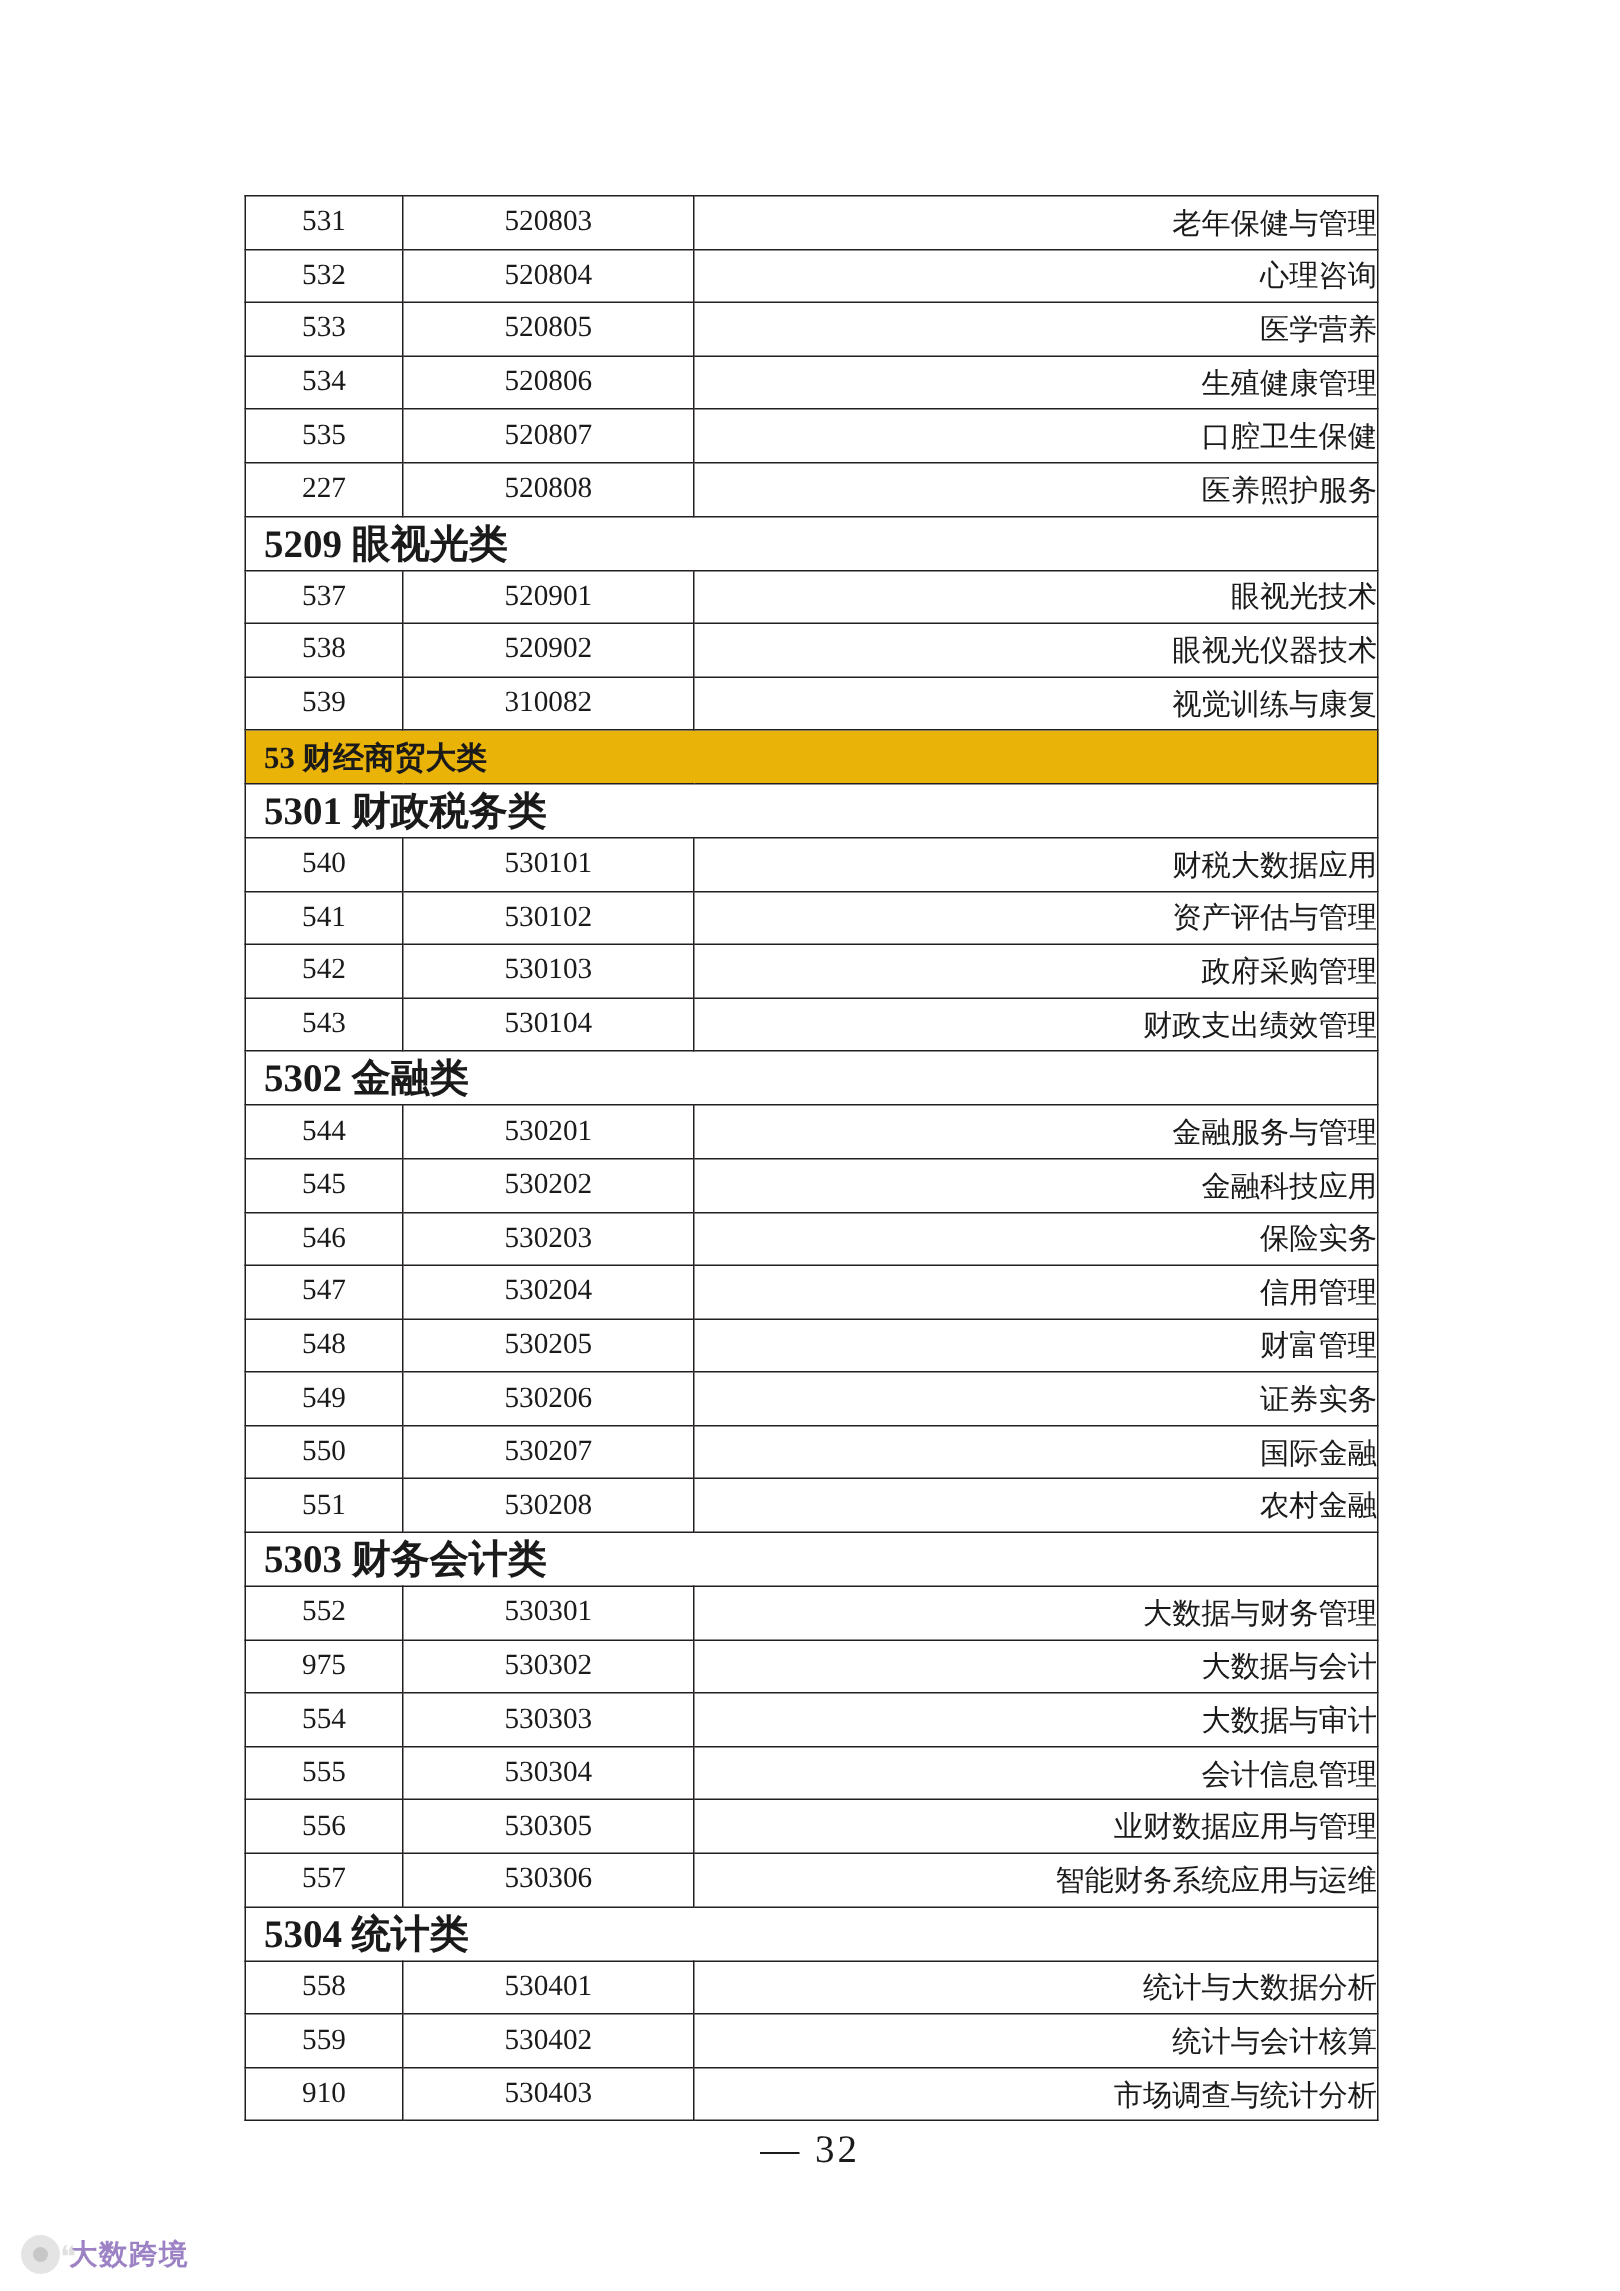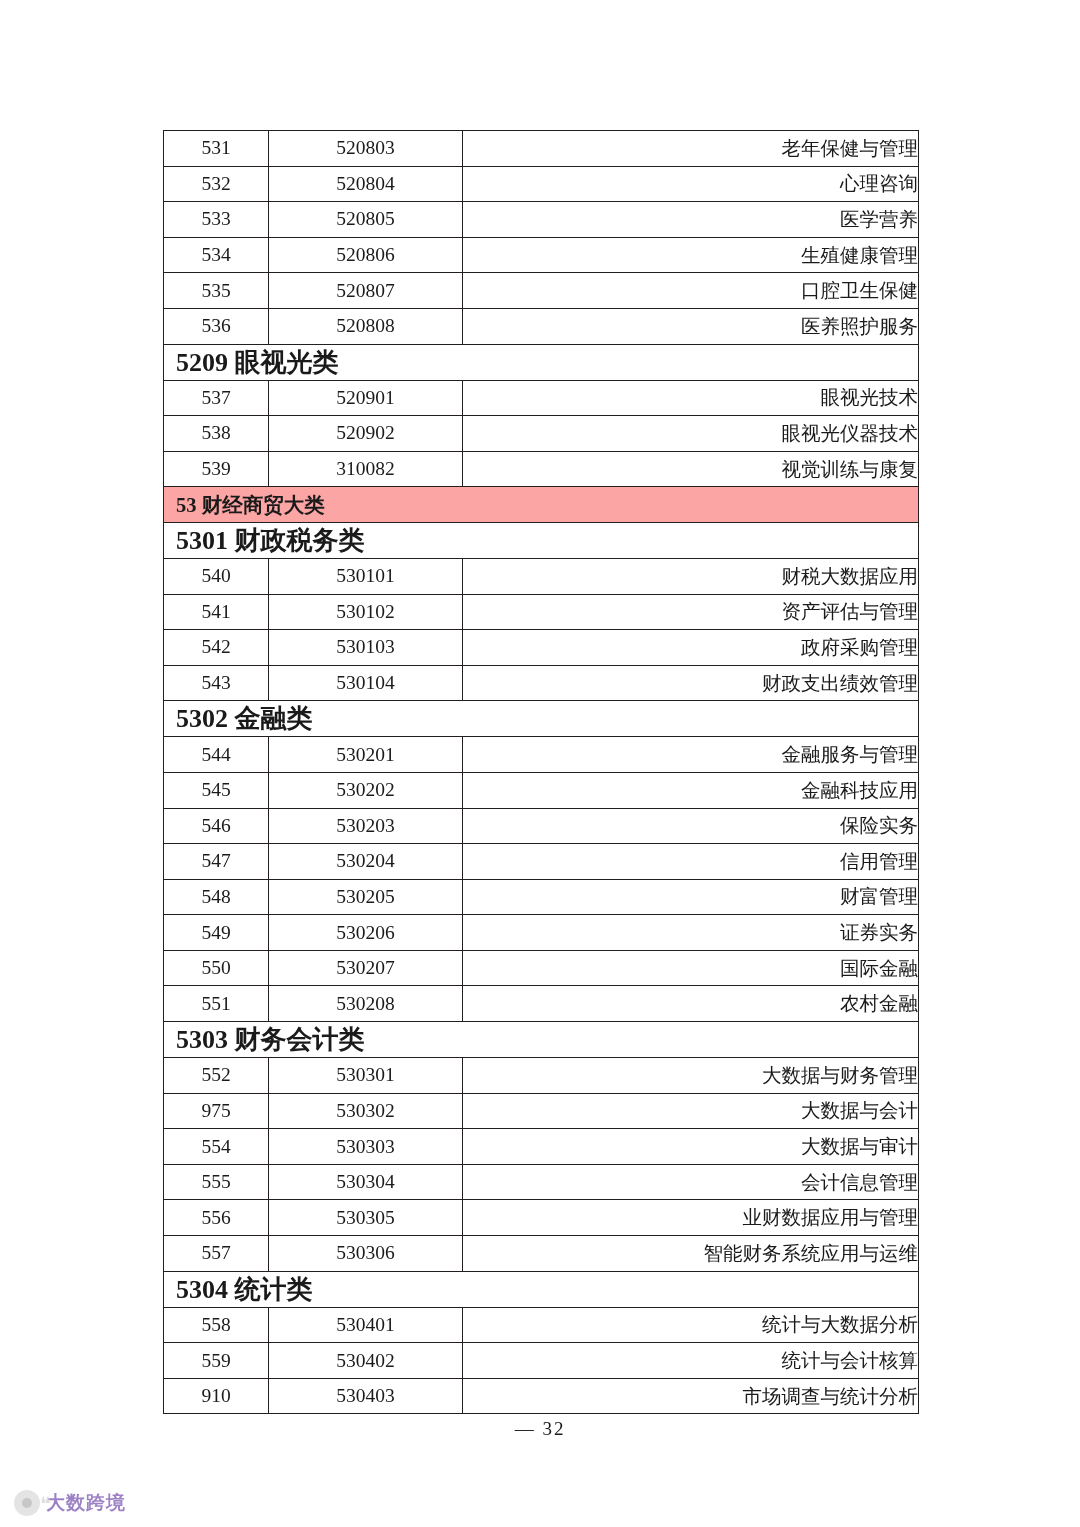--- a/index.html
+++ b/index.html
@@ -145,7 +145,7 @@
           <td class="col-name">口腔卫生保健</td>
         </tr>
         <tr>
-          <td class="col-num">536</td>
+          <td class="col-num">227</td>
           <td class="col-code">520808</td>
           <td class="col-name">医养照护服务</td>
         </tr>

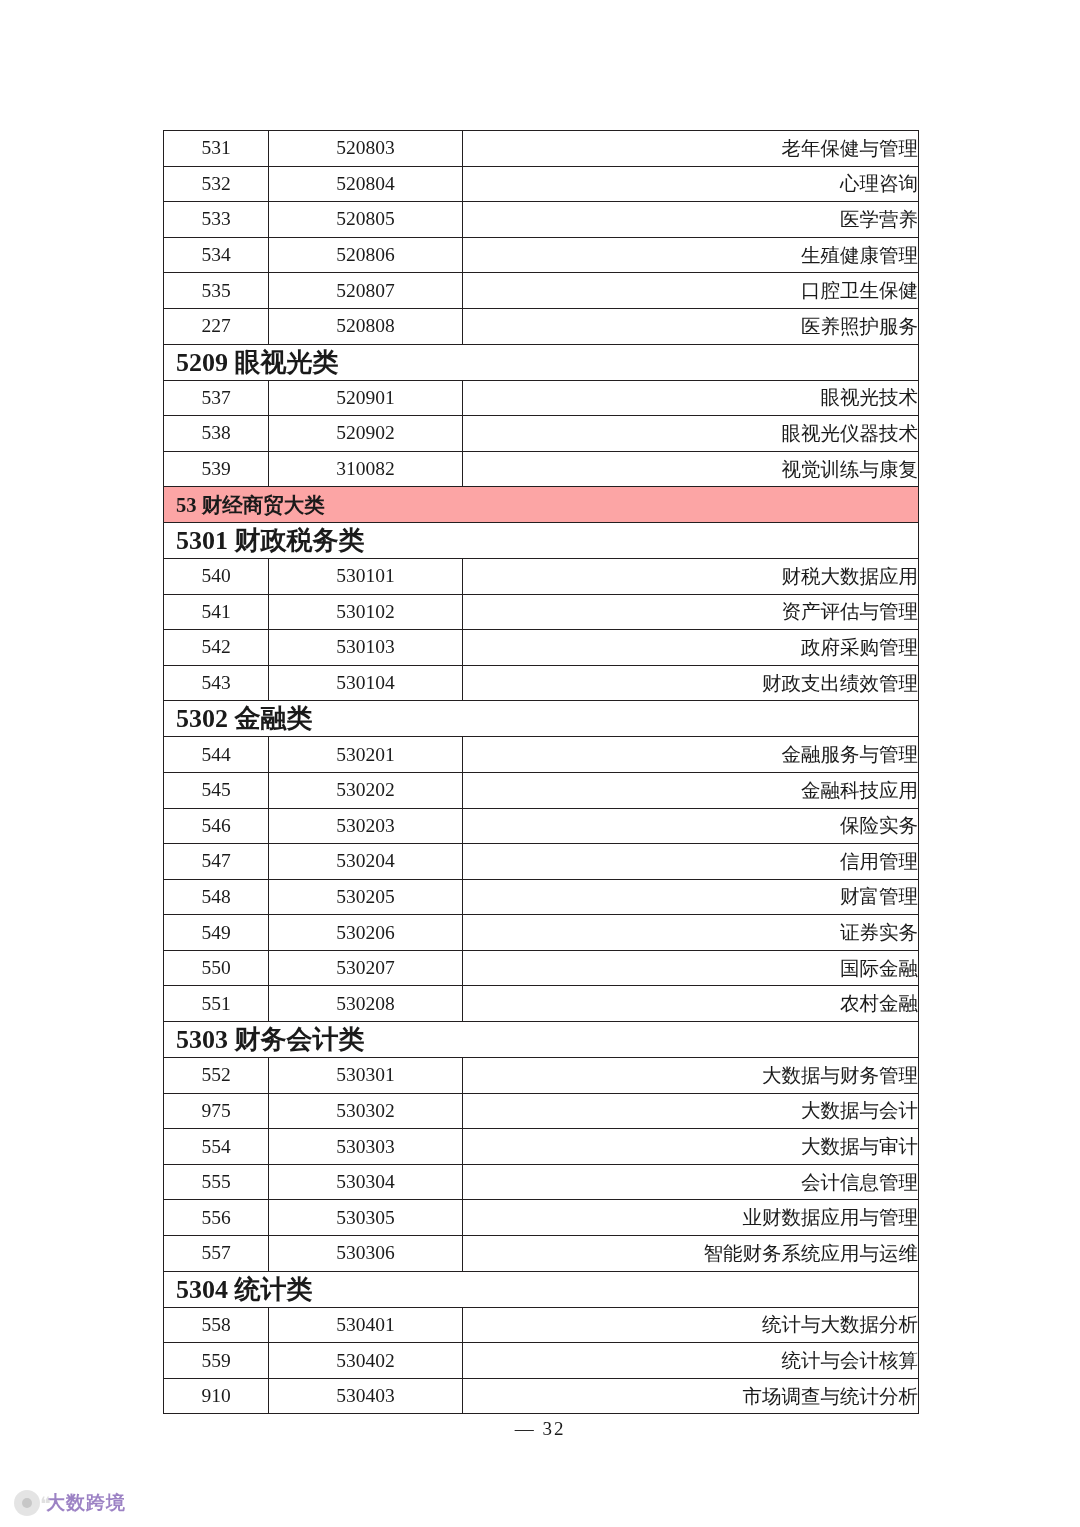--- a/index.html
+++ b/index.html
@@ -58,7 +58,7 @@
     text-align: left;
   }
   tr.group-major td {
-    background: #fca5a5;
+    background: #eab308;
     font-weight: bold;
     font-size: 20.5px;
     padding-left: 12px;

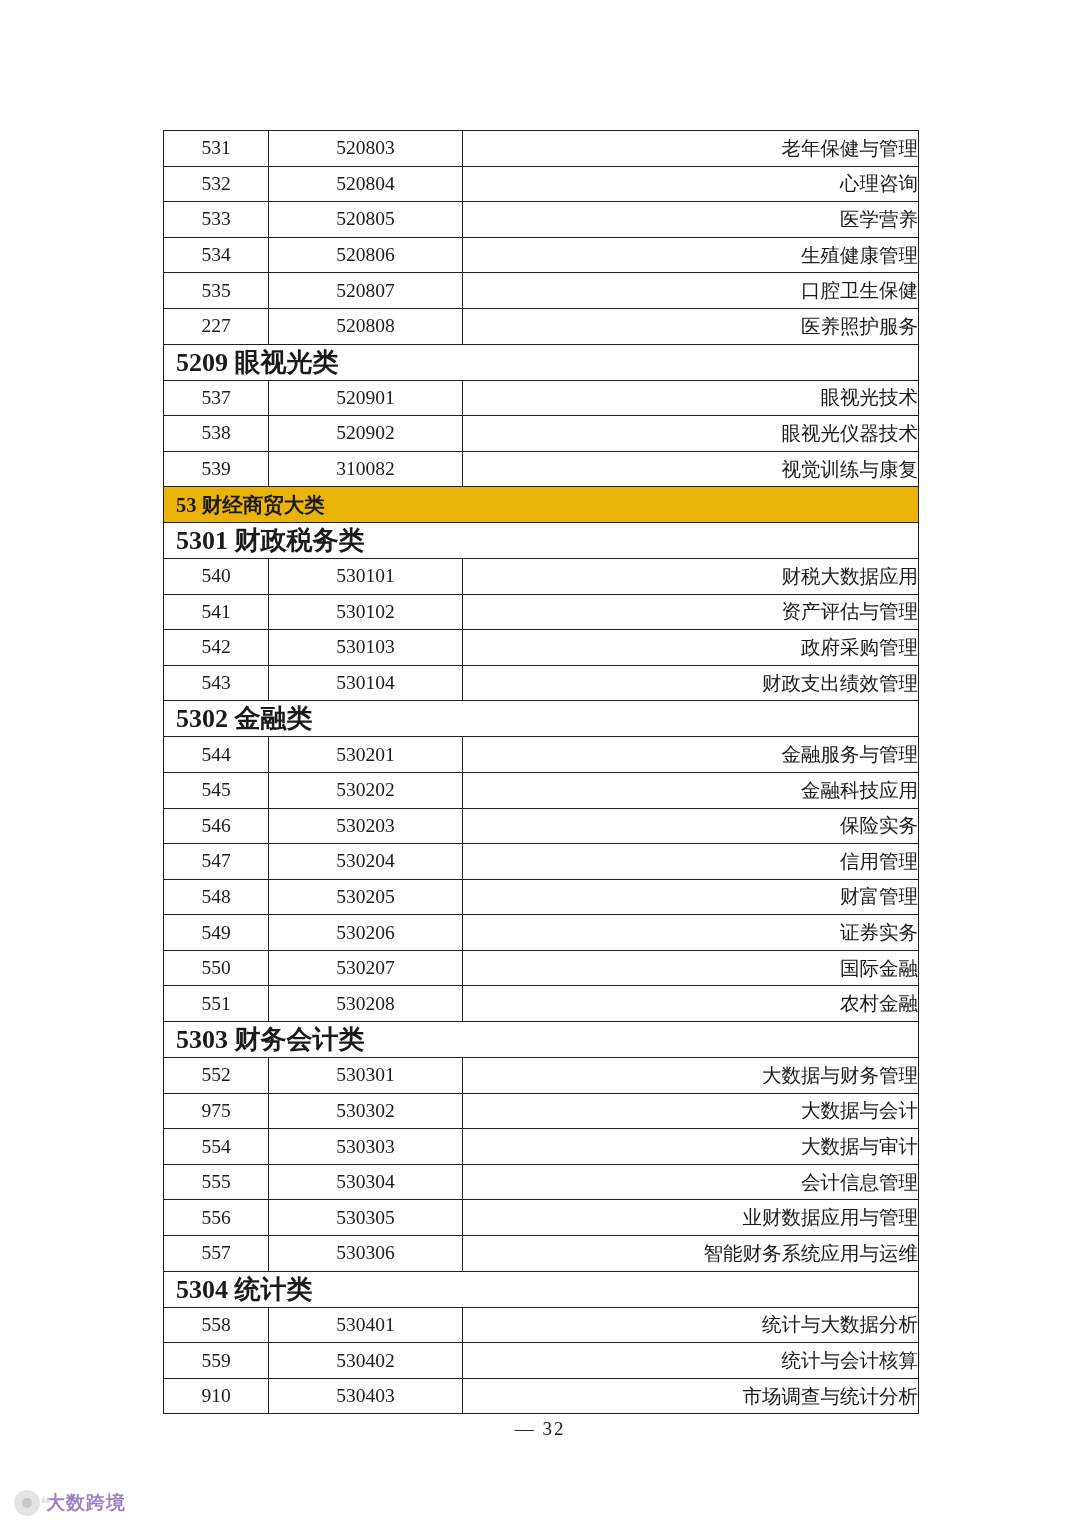--- a/index.html
+++ b/index.html
@@ -70,7 +70,7 @@
     top: 1418px;
     width: 1080px;
     text-align: center;
-    font-size: 19px;
+    font-size: 26px;
     color: #1a1a1a;
     letter-spacing: 2px;
   }

